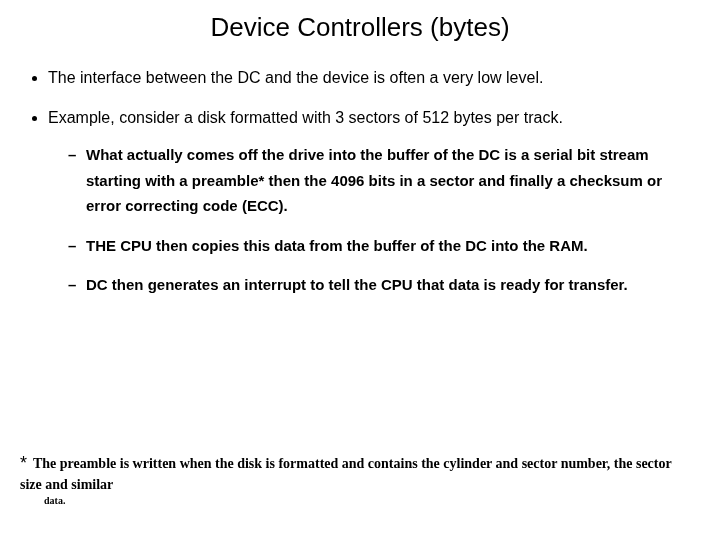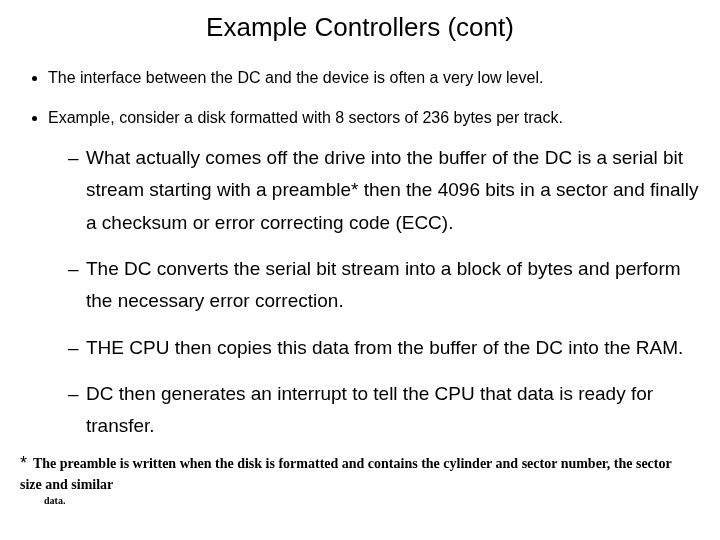--- a/index.html
+++ b/index.html
@@ -85,7 +85,7 @@
 
 <div class="slide">
 
-  <h1 class="title">Example Controllers (cont)</h1>
+  <h1 class="title">Device Controllers (bytes)</h1>
 
   <ul class="level1">
     <li>The interface between the DC and the device is often a very low level.</li>

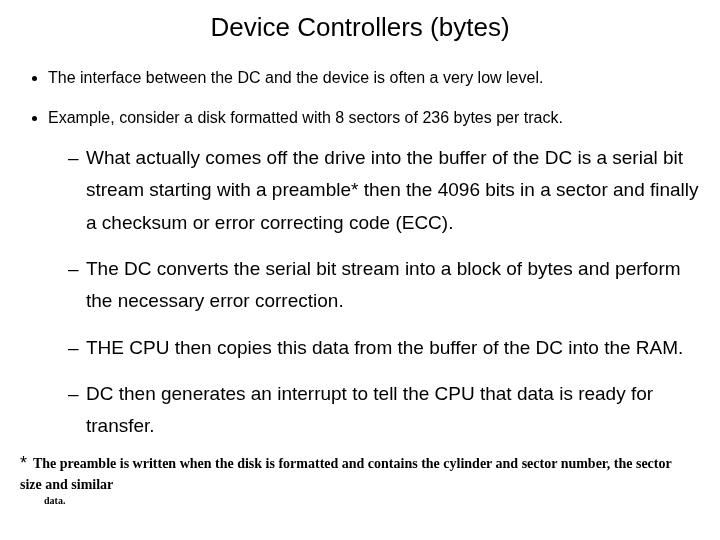--- a/index.html
+++ b/index.html
@@ -90,7 +90,7 @@
   <ul class="level1">
     <li>The interface between the DC and the device is often a very low level.</li>
     <li>
-      <span>Example, consider a disk formatted with 8 sectors of 236 bytes per track.</span>
+      <span>Example, consider a disk formatted with 3 sectors of 512 bytes per track.</span>
       <ul class="level2">
         <li>What actually comes off the drive into the buffer of the DC is a serial bit stream starting with a preamble*  then the 4096 bits in a sector and finally a checksum or error correcting code (ECC).</li>
         <li>The DC converts the serial bit stream into a block of bytes and perform the necessary error correction.</li>

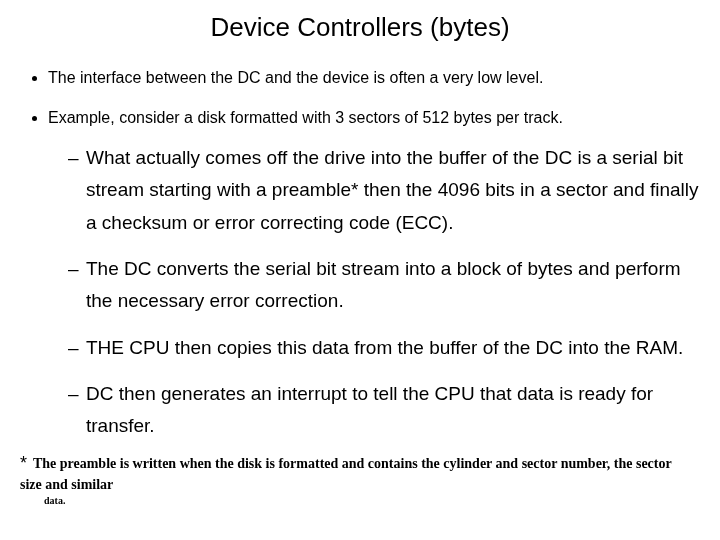--- a/index.html
+++ b/index.html
@@ -38,7 +38,8 @@
     list-style: none;
     margin: 12px 0 16px 0;
     padding-left: 24px;
-    font-size: 19px;
+    font-size: 15px;
+    font-weight: bold;
   }
   ul.level2 > li {
     position: relative;

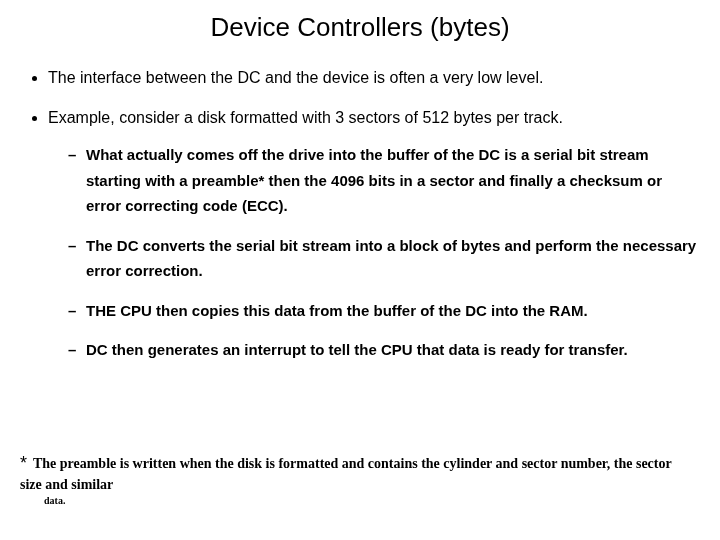--- a/index.html
+++ b/index.html
@@ -94,7 +94,6 @@
       <span>Example, consider a disk formatted with 3 sectors of 512 bytes per track.</span>
       <ul class="level2">
         <li>What actually comes off the drive into the buffer of the DC is a serial bit stream starting with a preamble*  then the 4096 bits in a sector and finally a checksum or error correcting code (ECC).</li>
-        <li>The DC converts the serial bit stream into a block of bytes and perform the necessary error correction.</li>
         <li>THE CPU  then copies this data  from the buffer of the DC into the RAM.</li>
         <li>DC then generates an interrupt to tell the CPU that data is ready for transfer.</li>
       </ul>

